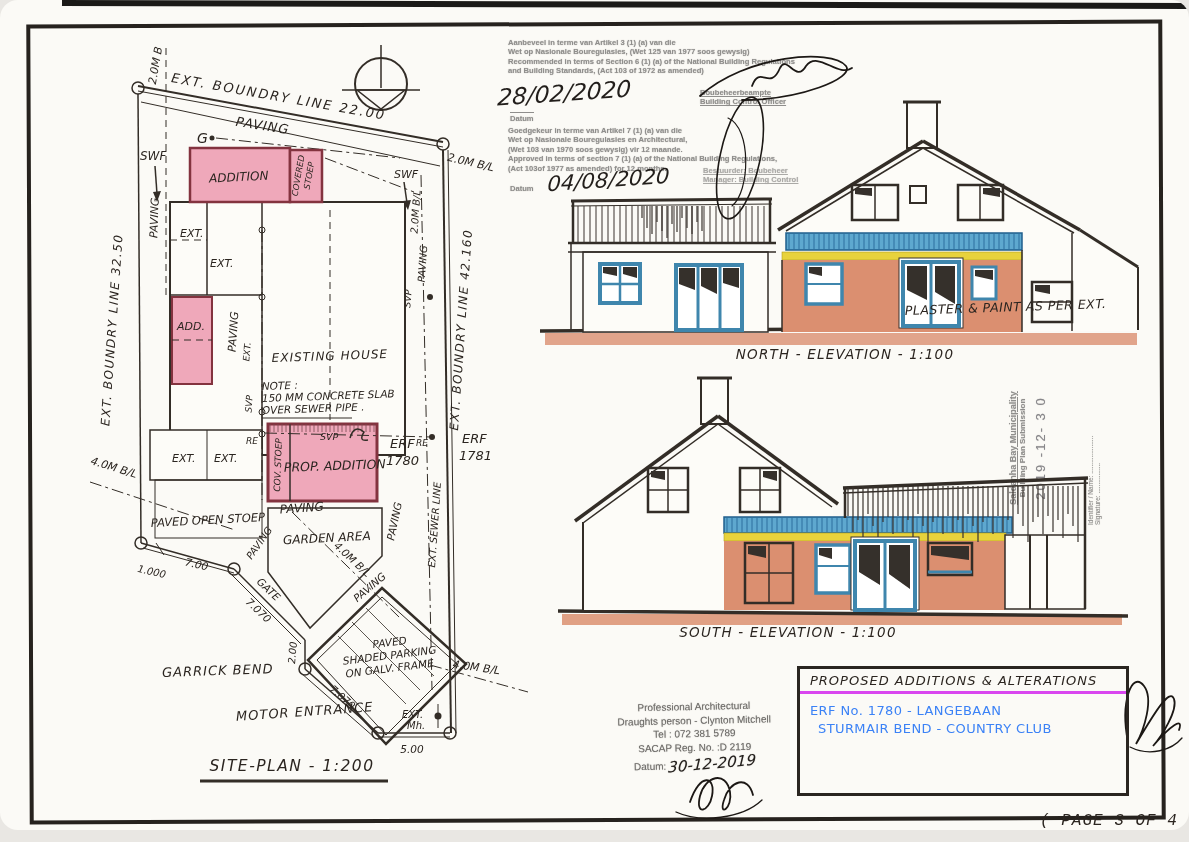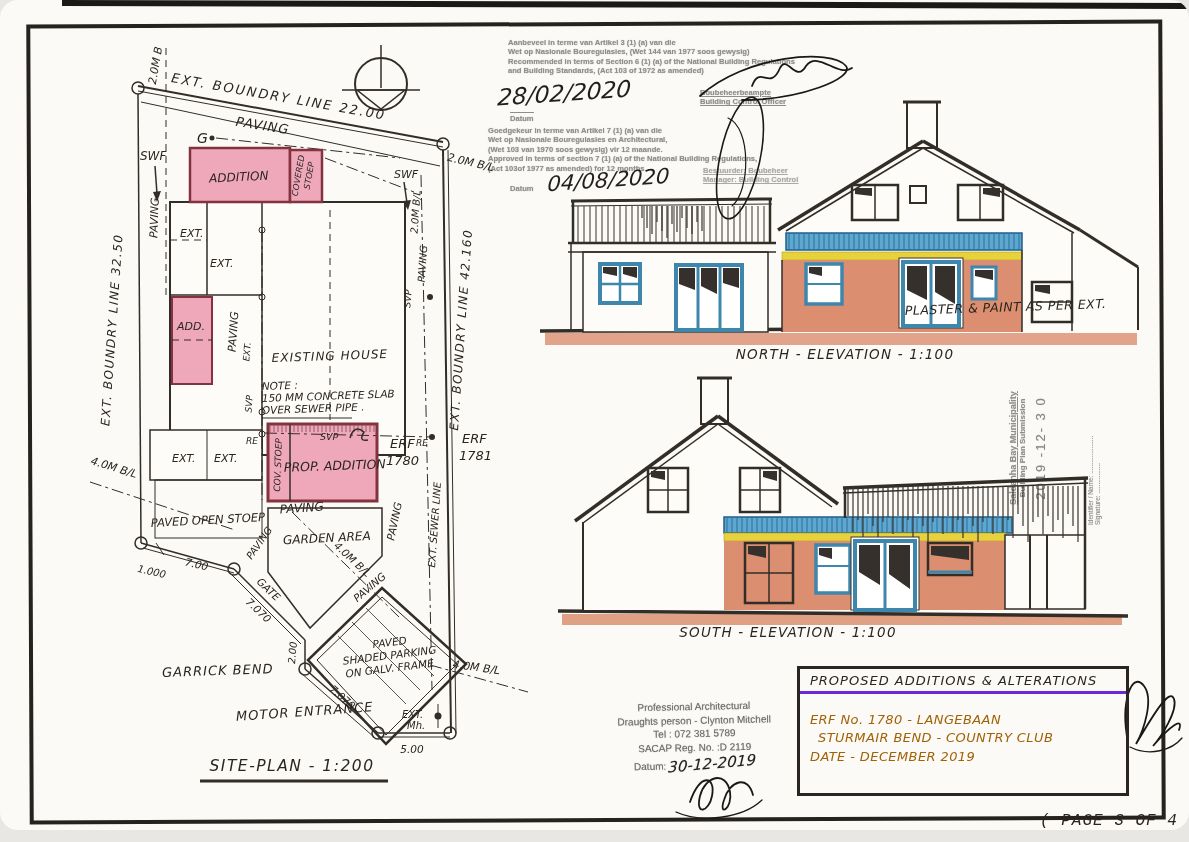--- a/index.html
+++ b/index.html
@@ -51,7 +51,7 @@
 
   <div class="abs stampdiv stamp" style="left:508px;top:38px;width:340px;">
     <div>Aanbeveel in terme van Artikel 3 (1) (a) van die</div>
-    <div>Wet op Nasionale Bouregulasies, (Wet 144 van 1977 soos gewysig)</div>
+    <div>Wet op Nasionale Bouregulasies, (Wet 125 van 1977 soos gewysig)</div>
     <div>Recommended in terms of Section 6 (1) (a) of the National Building Regulations</div>
     <div>and Building Standards, (Act 103 of 1972 as amended)</div>
   </div>

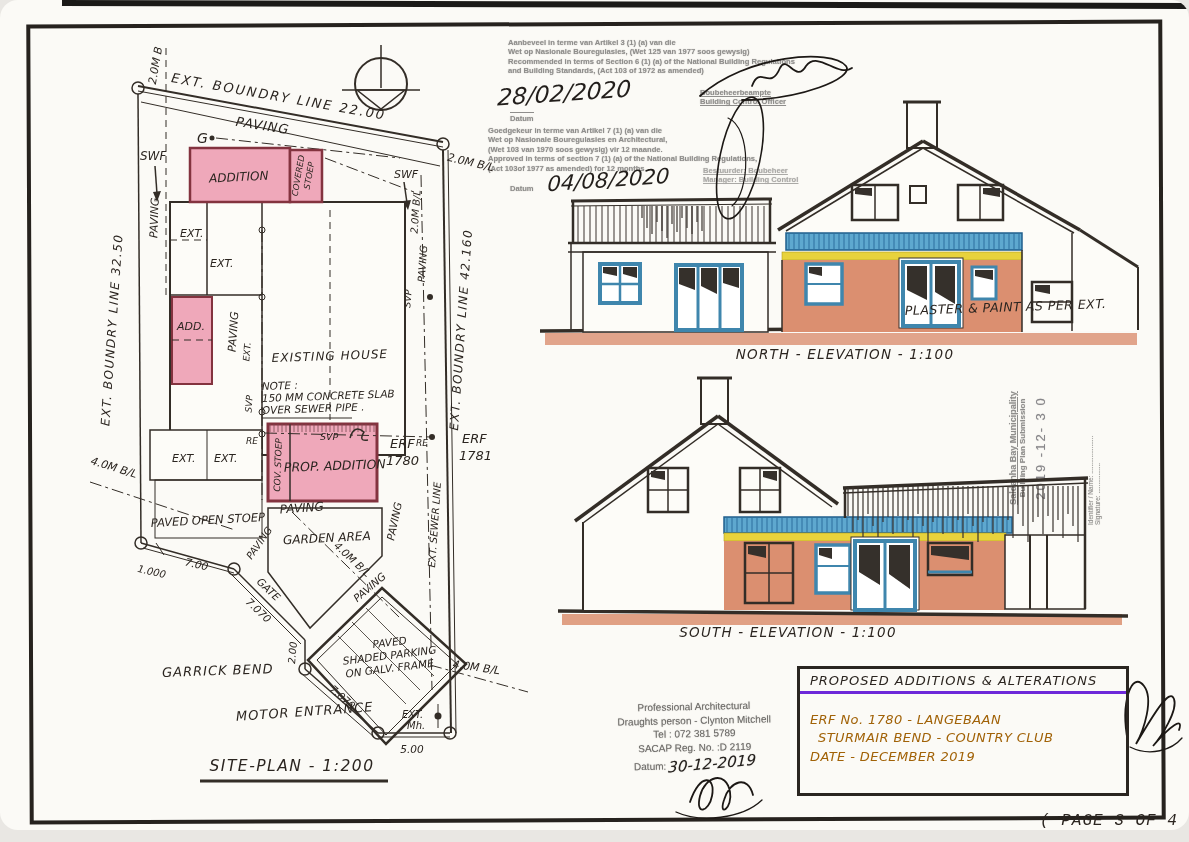--- a/index.html
+++ b/index.html
@@ -66,7 +66,7 @@
     <div class="u">Building Control Officer</div>
   </div>
 
-  <div class="abs stampdiv stamp" style="left:488px;top:126px;width:345px;">
+  <div class="abs stampdiv stamp" style="left:508px;top:126px;width:345px;">
     <div>Goedgekeur in terme van Artikel 7 (1) (a) van die</div>
     <div>Wet op Nasionale Bouregulasies en Architectural,</div>
     <div>(Wet 103 van 1970 soos gewysig) vir 12 maande.</div>

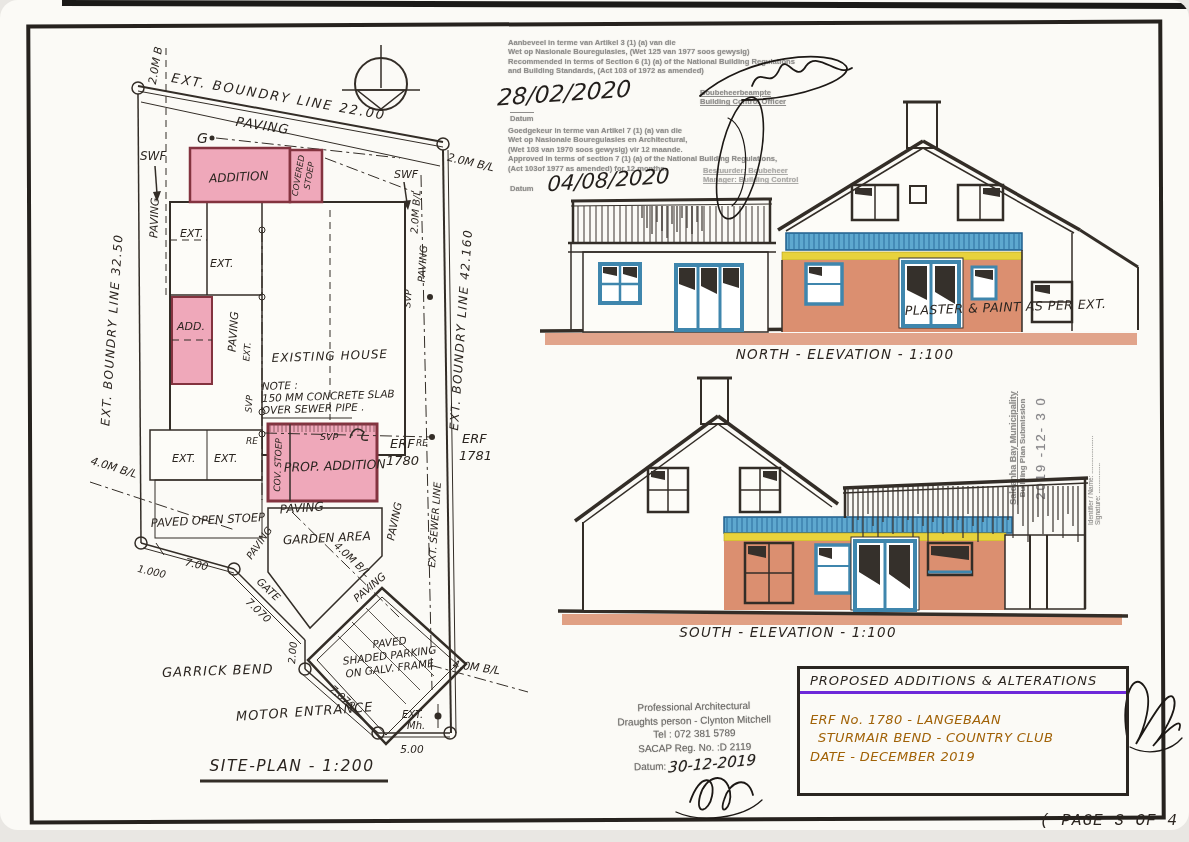--- a/index.html
+++ b/index.html
@@ -31,7 +31,7 @@
   .muni{transform:rotate(-90deg);transform-origin:center;color:#8f8e8c;text-shadow:0 0 1px #c0bfbb;}
   #title-block{left:797px;top:666px;width:326px;height:124px;border:3px solid #2a2520;z-index:3;}
   #title-block .tb-title{font-family:"DejaVu Sans",sans-serif;font-style:italic;font-size:13px;letter-spacing:1px;
-      color:#2b2520;padding:4px 8px 3px 10px;border-bottom:3px solid #6d28d9;}
+      color:#2b2520;padding:4px 8px 3px 10px;border-bottom:3px solid #d946ef;}
   #title-block .tb-body{font-family:"DejaVu Sans",sans-serif;font-style:italic;font-size:13px;color:#a16207;
       padding:17px 10px;line-height:1.42;letter-spacing:.4px;}
   #page-note{left:1040px;top:780px;font-family:Liberation Mono, monospace;font-style:italic;font-size:16px;

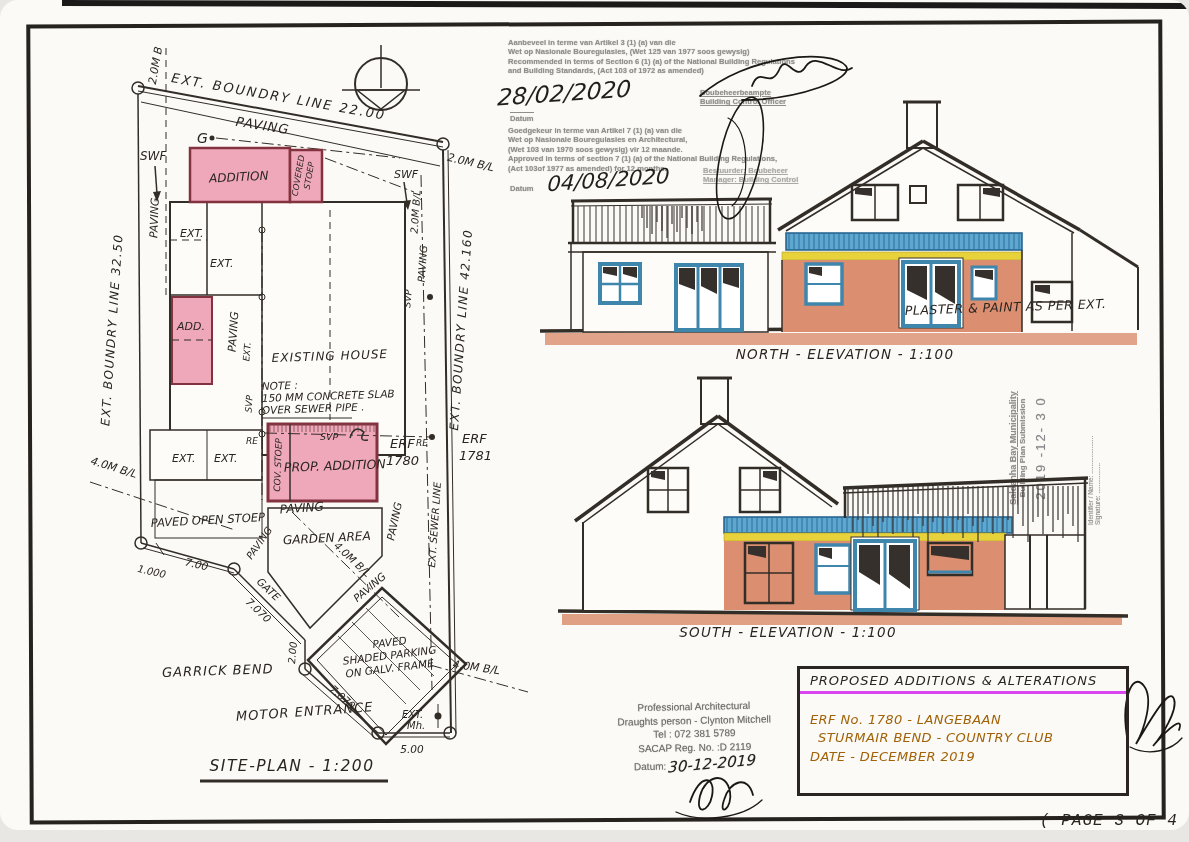--- a/index.html
+++ b/index.html
@@ -32,8 +32,8 @@
   #title-block{left:797px;top:666px;width:326px;height:124px;border:3px solid #2a2520;z-index:3;}
   #title-block .tb-title{font-family:"DejaVu Sans",sans-serif;font-style:italic;font-size:13px;letter-spacing:1px;
       color:#2b2520;padding:4px 8px 3px 10px;border-bottom:3px solid #d946ef;}
-  #title-block .tb-body{font-family:"DejaVu Sans",sans-serif;font-style:italic;font-size:13px;color:#a16207;
-      padding:17px 10px;line-height:1.42;letter-spacing:.4px;}
+  #title-block .tb-body{font-family:"DejaVu Sans",sans-serif;font-size:13px;color:#3b82f6;
+      padding:8px 10px;line-height:1.42;letter-spacing:.4px;}
   #page-note{left:1040px;top:780px;font-family:Liberation Mono, monospace;font-style:italic;font-size:16px;
       color:#2b2520;z-index:3;letter-spacing:1px;margin-top:32px;}
   #arch-stamp{left:592px;top:700px;width:205px;text-align:center;color:#6f6d6a;font-size:10px;line-height:1.35;

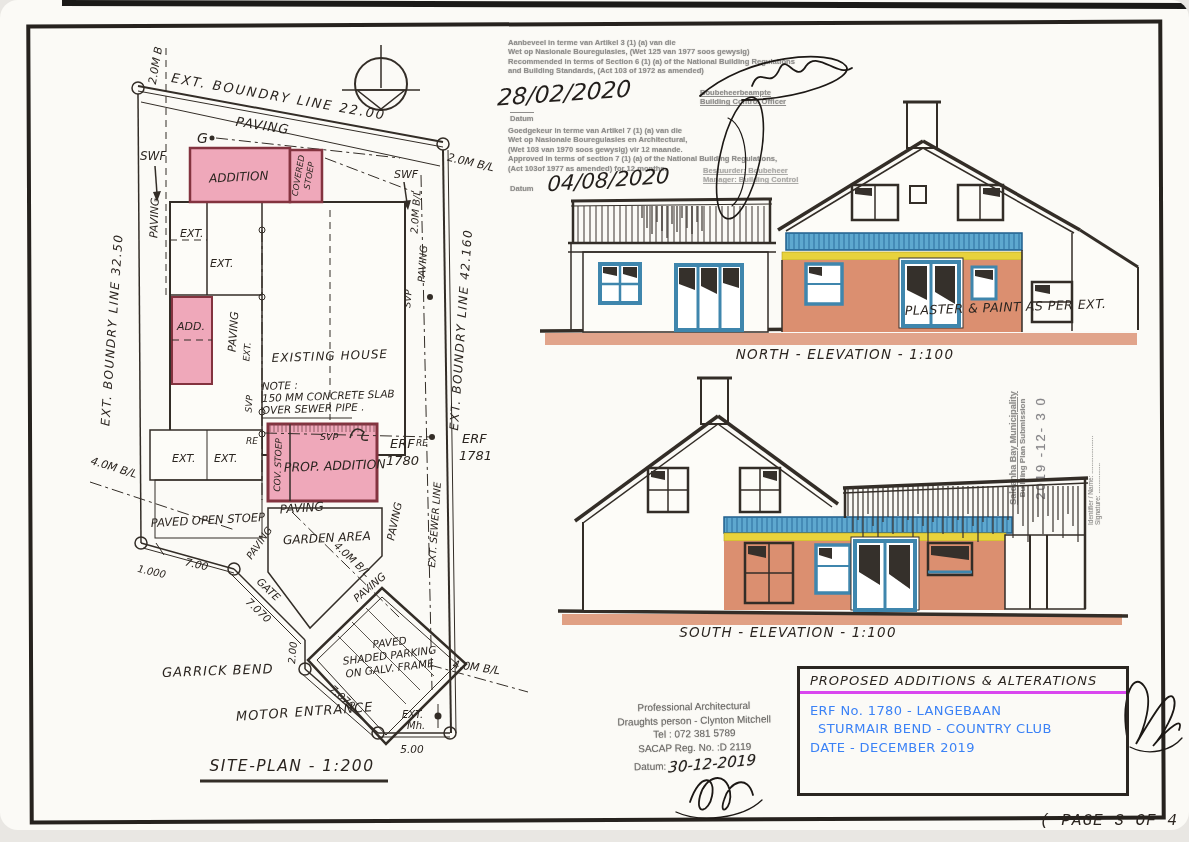--- a/index.html
+++ b/index.html
@@ -668,7 +668,6 @@
     <div class="tb-body">
       <div>ERF No. 1780 - LANGEBAAN</div>
       <div style="padding-left:8px;">STURMAIR BEND - COUNTRY CLUB</div>
-      <div>DATE - DECEMBER 2019</div>
     </div>
   </div>
   <div id="page-note" class="abs">( PAGE 3 OF 4 )</div>

